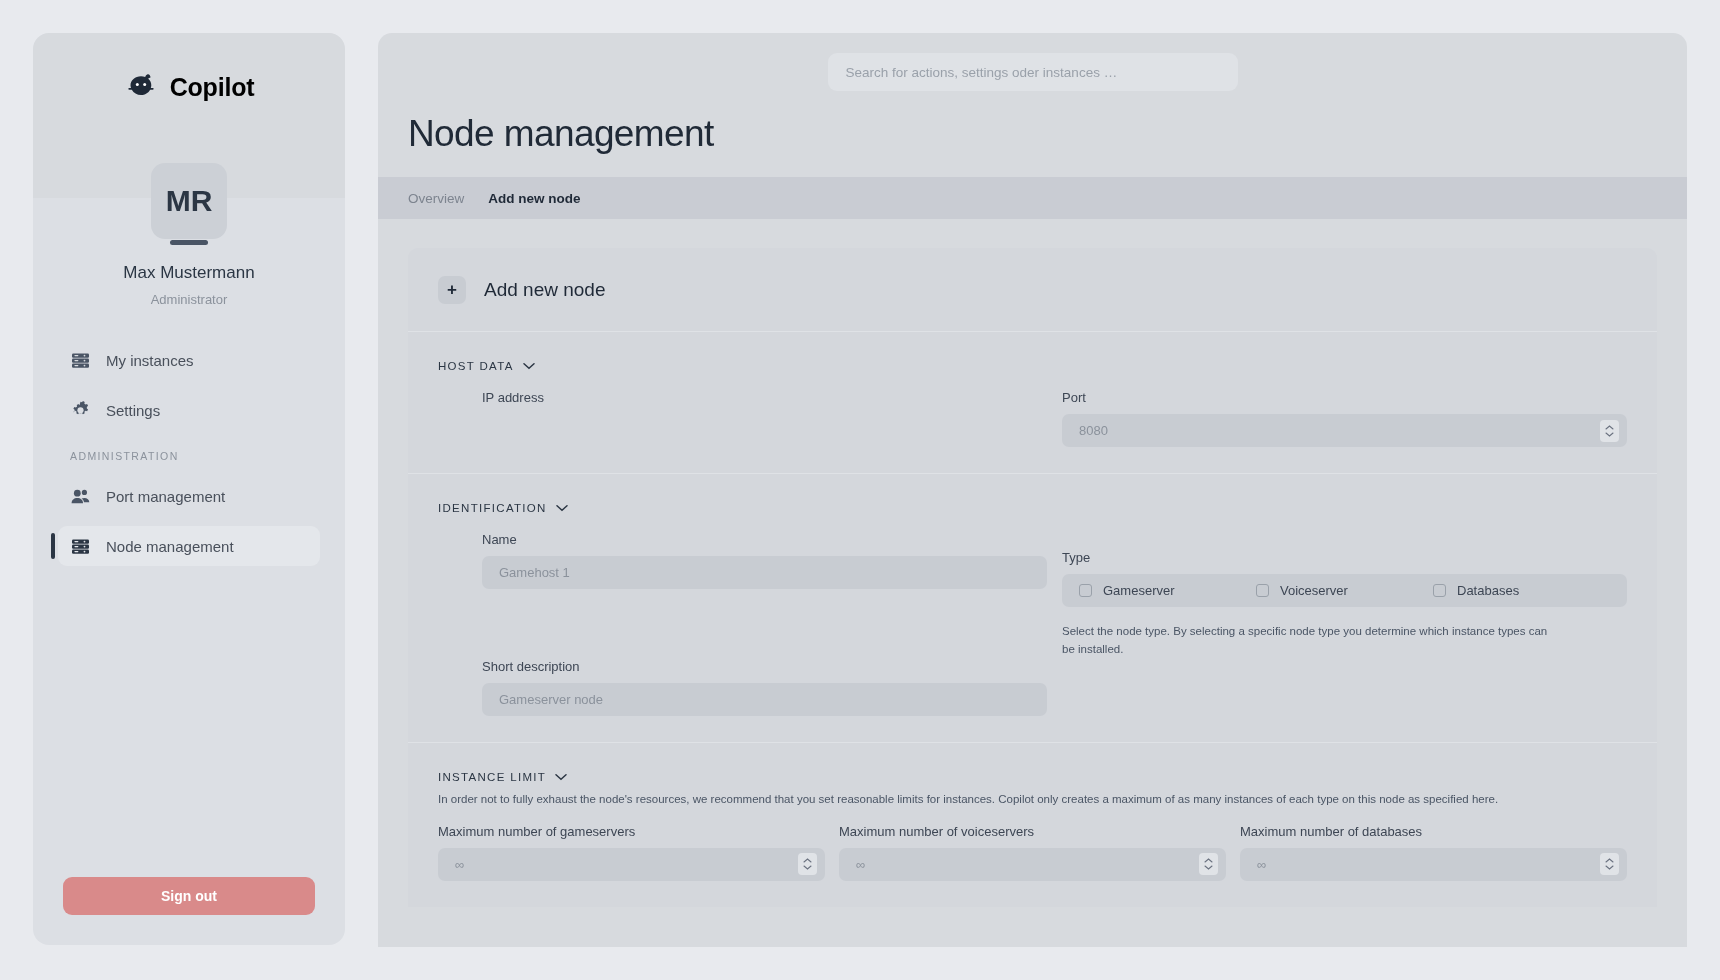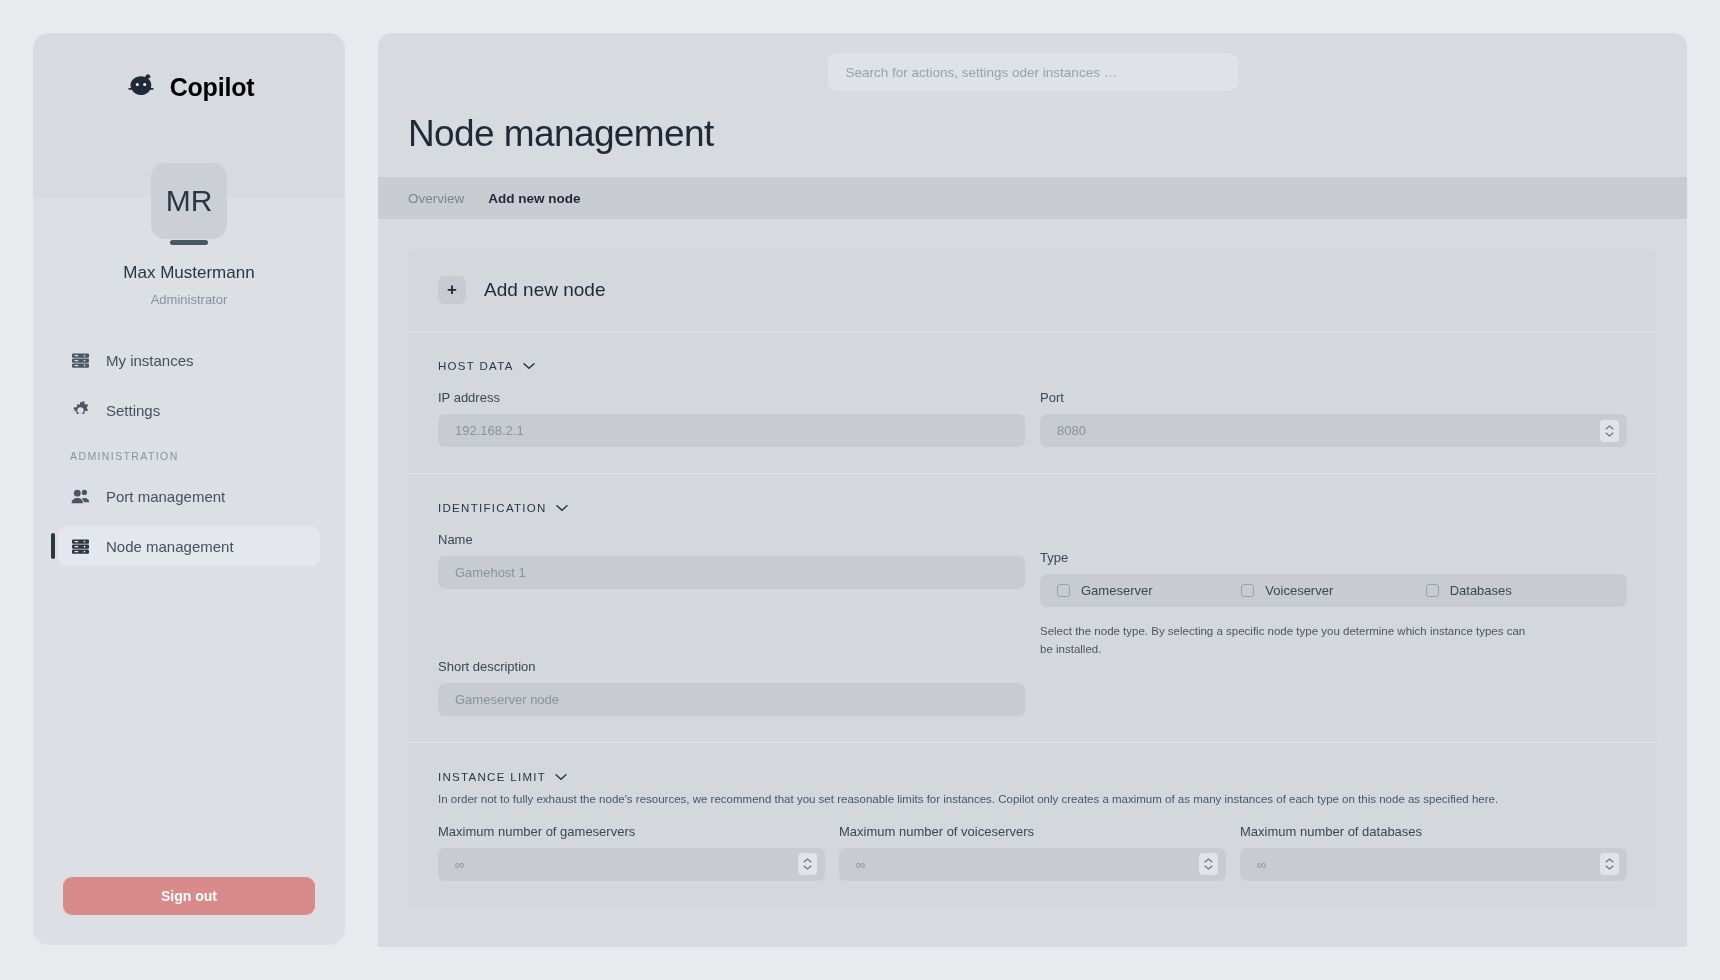--- a/index.html
+++ b/index.html
@@ -73,7 +73,7 @@
     align-items: center;
     justify-content: center;
     font-size: 30px;
-    font-weight: 400;
+    font-weight: 700;
     color: #2b3644;
     position: relative;
   }

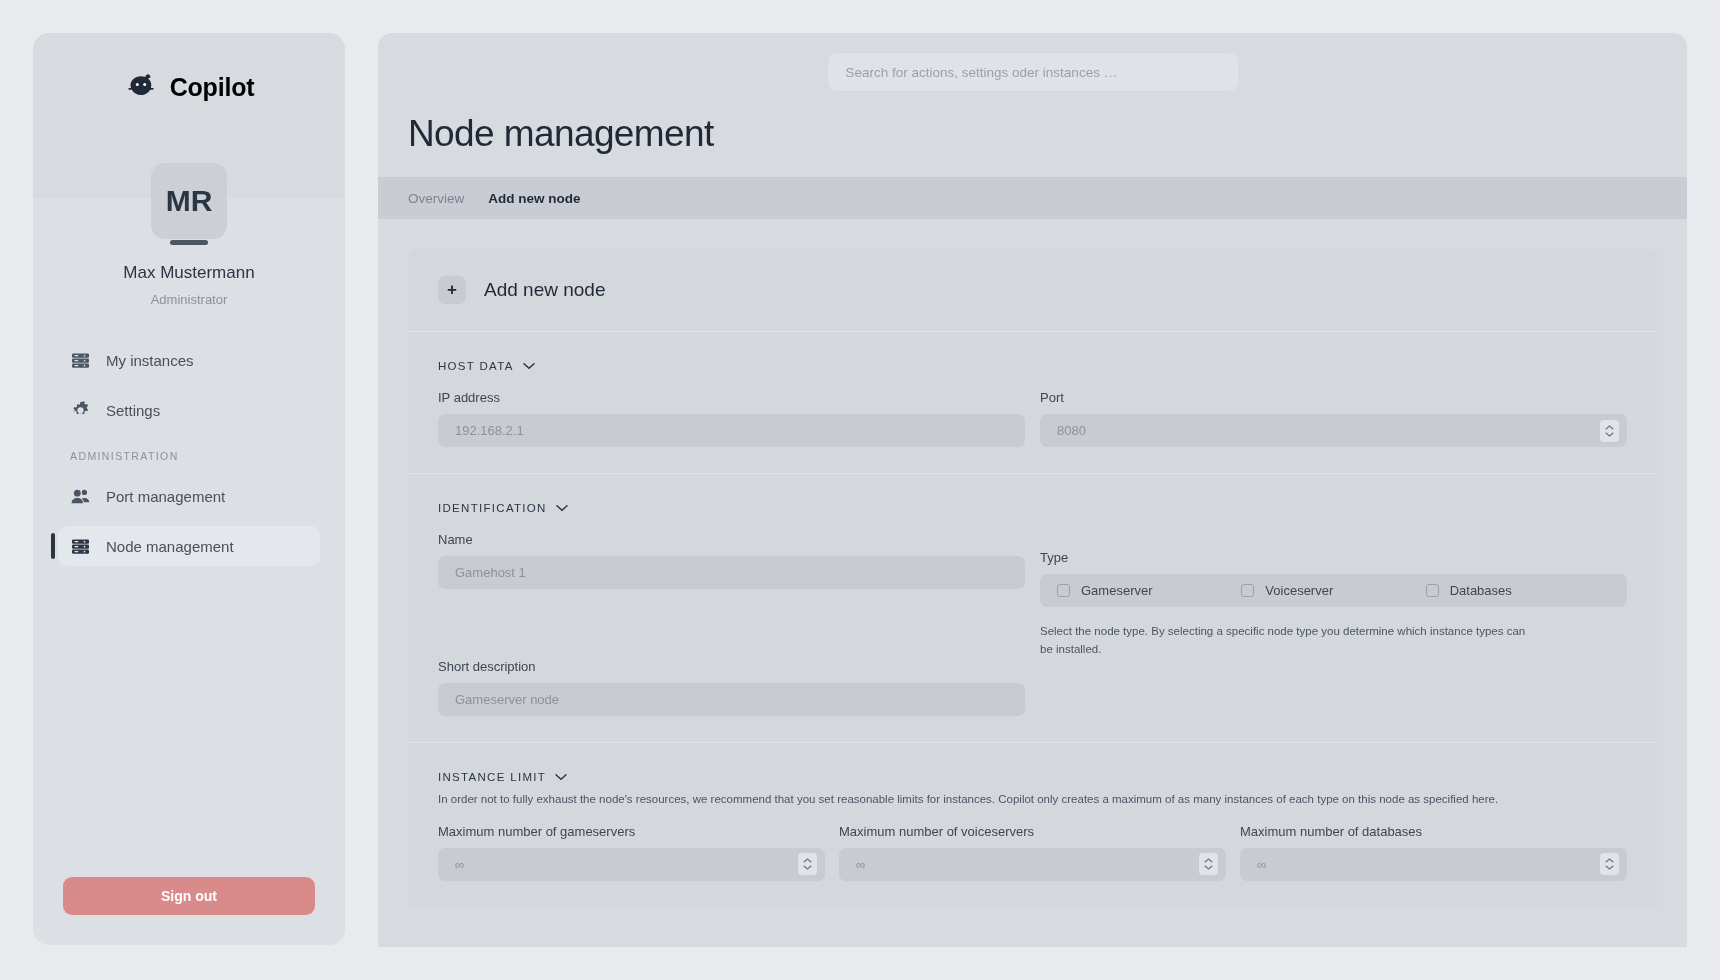--- a/index.html
+++ b/index.html
@@ -280,6 +280,7 @@
     grid-template-columns: 1fr 1fr;
     column-gap: 15px;
     row-gap: 0;
+    margin-left: 44px;
   }
   .grid-3 {
     display: grid;

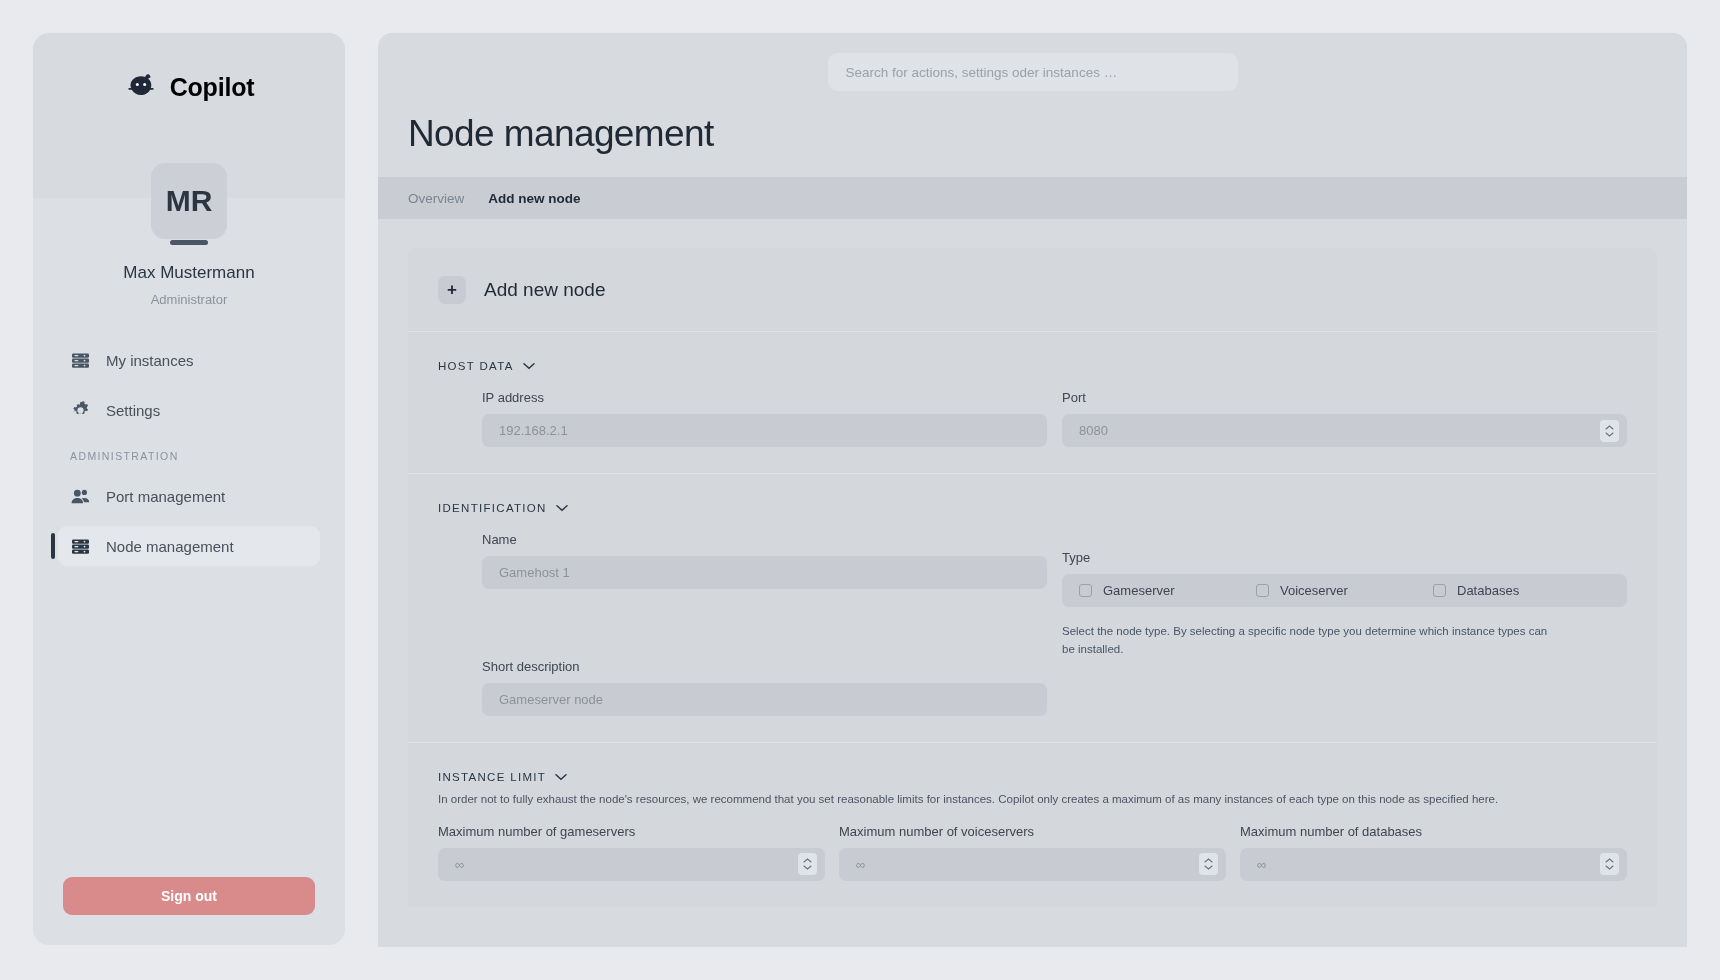--- a/index.html
+++ b/index.html
@@ -491,9 +491,6 @@
           <div class="grid-2">
             <div class="field">
               <label class="field-label">IP address</label>
-              <div class="input-wrap">
-                <input class="input" type="text" placeholder="192.168.2.1" style="">
-              </div>
             </div>
 
             <div class="field">

